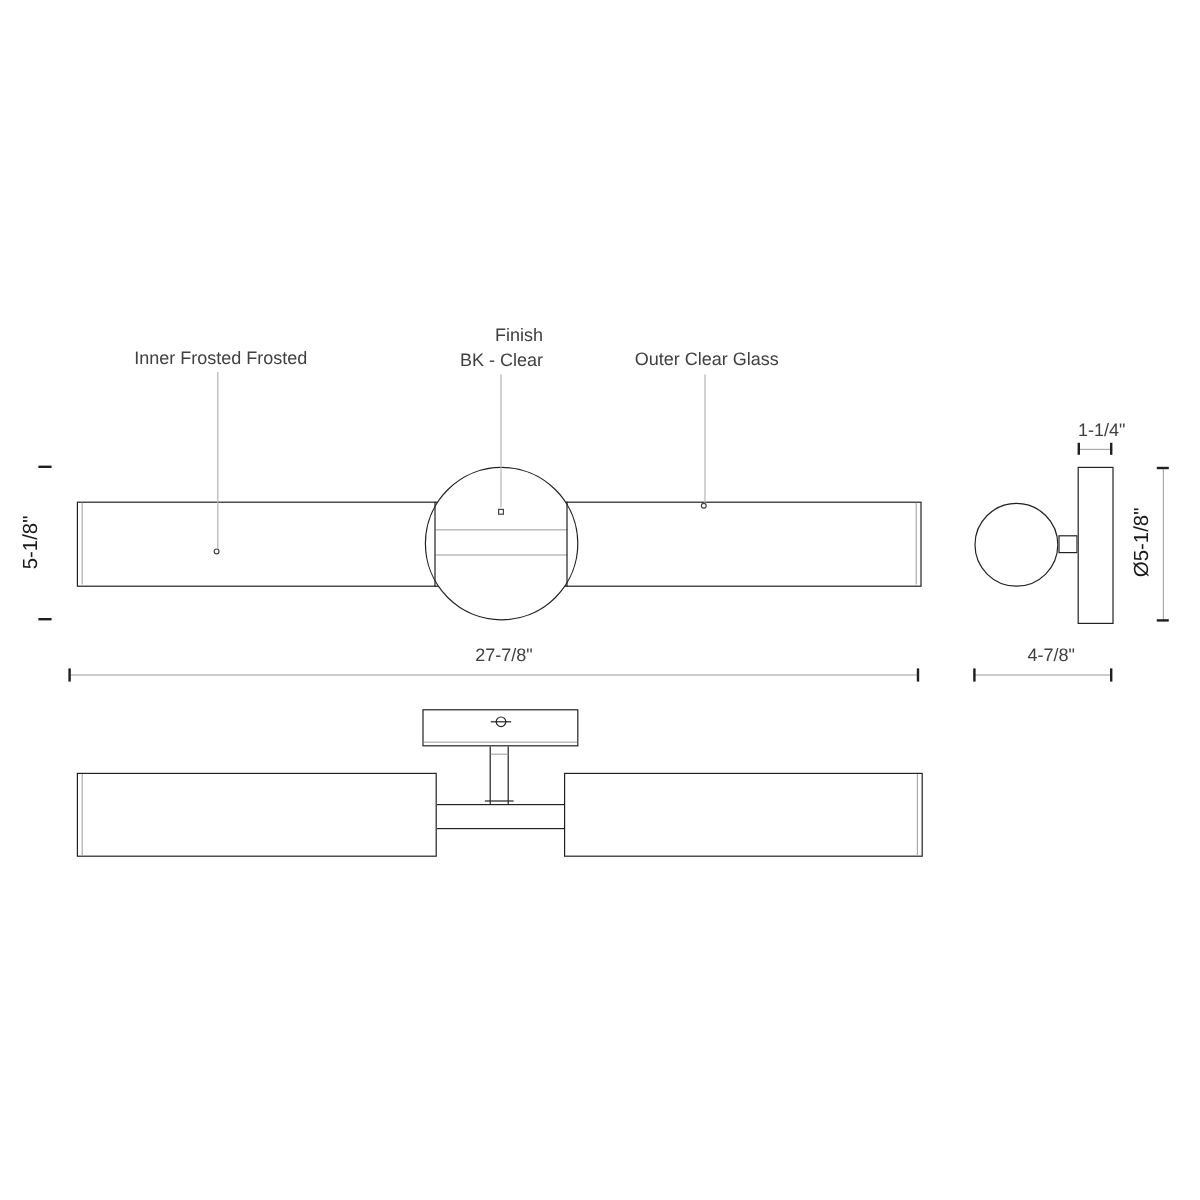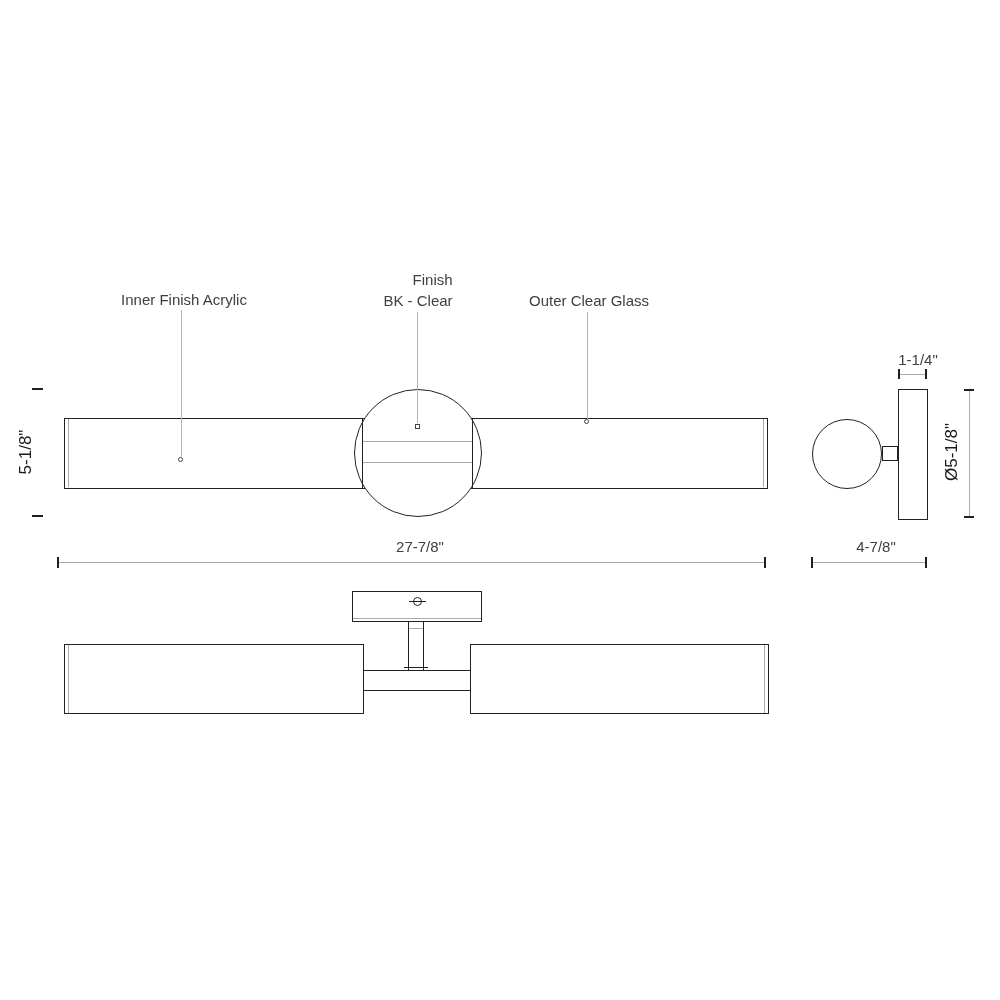--- a/index.html
+++ b/index.html
@@ -53,7 +53,7 @@
     <div class="dark-v" style="left:362px;top:418px;height:71px;"></div>
     <div class="dark-v" style="left:472px;top:418px;height:71px;"></div>
 
-    <div class="txt" style="left:184px;top:299px;">Inner Finish Acrylic</div>
+    <div class="txt" style="left:184px;top:299px;">Inner Frosted Frosted</div>
     <div class="txt" style="left:418px;top:290px;">
       <div>Finish</div>
       <div>BK - Clear</div>

